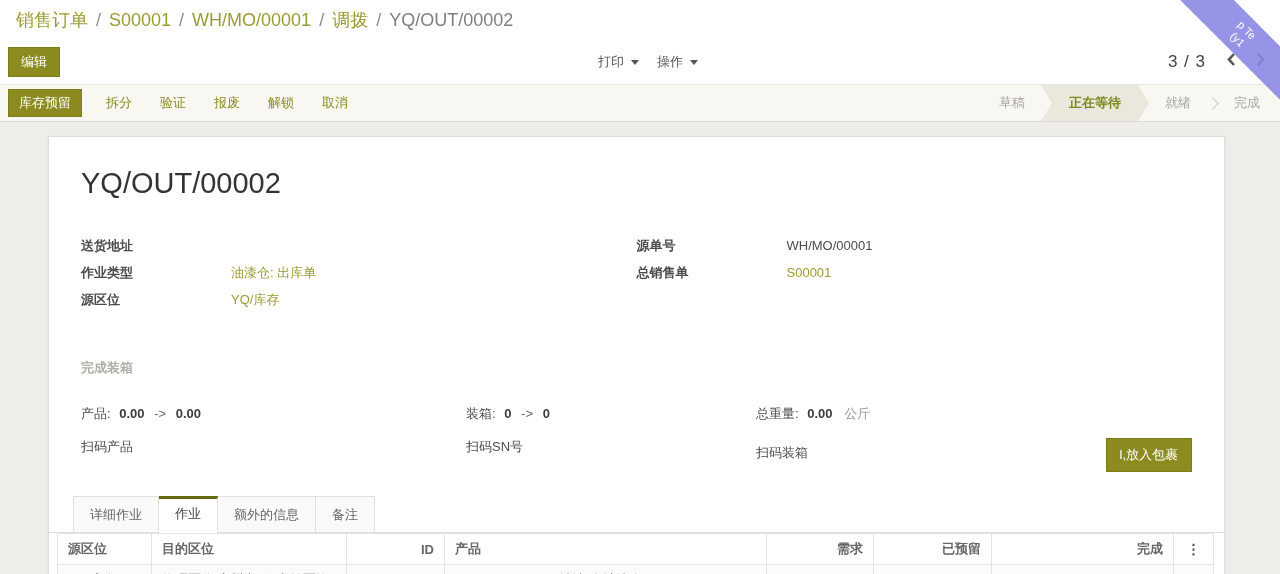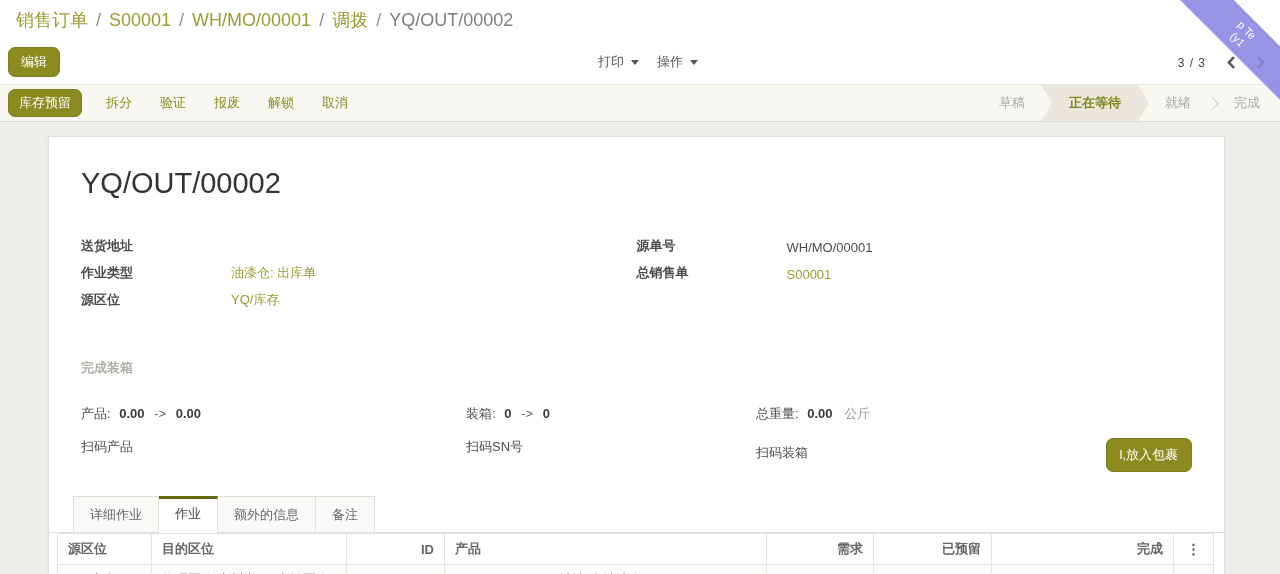--- a/index.html
+++ b/index.html
@@ -16,7 +16,7 @@
   .bc-current { color:#807f7c; }
   
   .control-bar { height:44px; background:#fff; display:flex; align-items:center; position:relative; }
-  .btn-olive { background:#8b8b1f; color:#fff; border:1px solid #7d7d1c; padding:5px 12px; font-size:13px; border-radius:7px; cursor:pointer; font-family:inherit; }
+  .btn-olive { background:#8b8b1f; color:#fff; border:1px solid #7d7d1c; padding:5px 12px; font-size:13px; border-radius:0; cursor:pointer; font-family:inherit; }
   .edit-btn { margin-left:8px; }
   .center-actions { position:absolute; left:16px; right:0; display:flex; justify-content:center; gap:18px; color:#555; pointer-events:none; }
   .dropdown { display:flex; align-items:center; gap:7px; cursor:pointer; pointer-events:auto; }

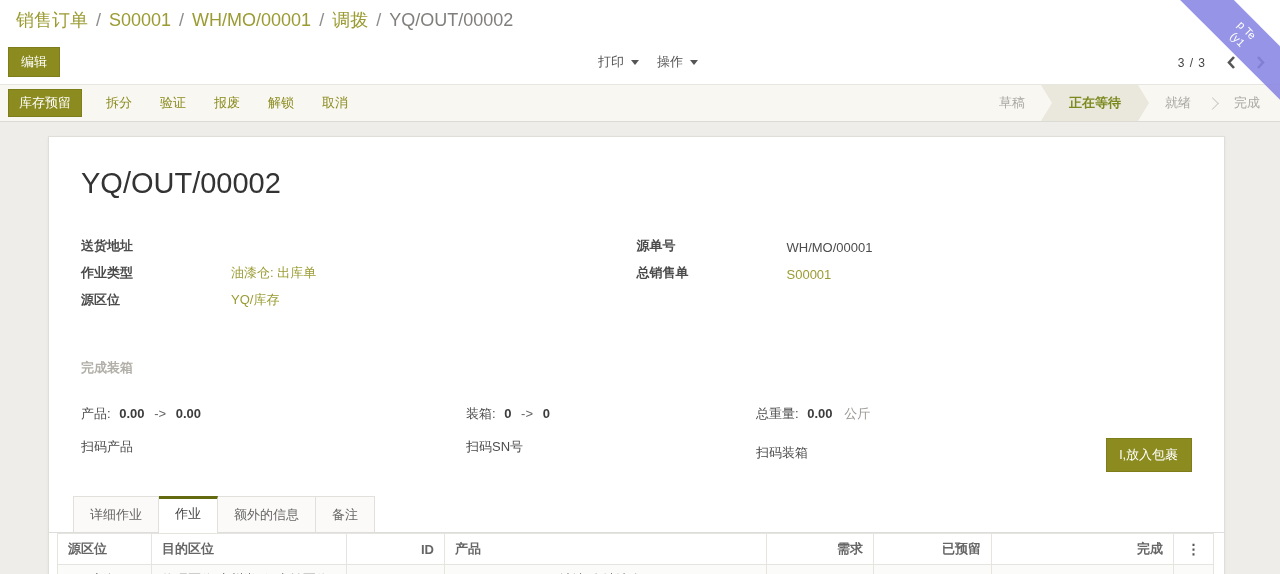--- a/index.html
+++ b/index.html
@@ -21,7 +21,7 @@
   .center-actions { position:absolute; left:16px; right:0; display:flex; justify-content:center; gap:18px; color:#555; pointer-events:none; }
   .dropdown { display:flex; align-items:center; gap:7px; cursor:pointer; pointer-events:auto; }
   .caret-down { width:0; height:0; border-left:4px solid transparent; border-right:4px solid transparent; border-top:5px solid #555; }
-  .pager { position:absolute; right:14px; display:flex; align-items:flex-end; gap:20px; color:#444; font-size:12px; }
+  .pager { position:absolute; right:14px; display:flex; align-items:flex-start; gap:20px; color:#444; font-size:17px; }
   .pager-text { letter-spacing:1px; }
   .chev { cursor:pointer; display:flex; align-items:center; }
   

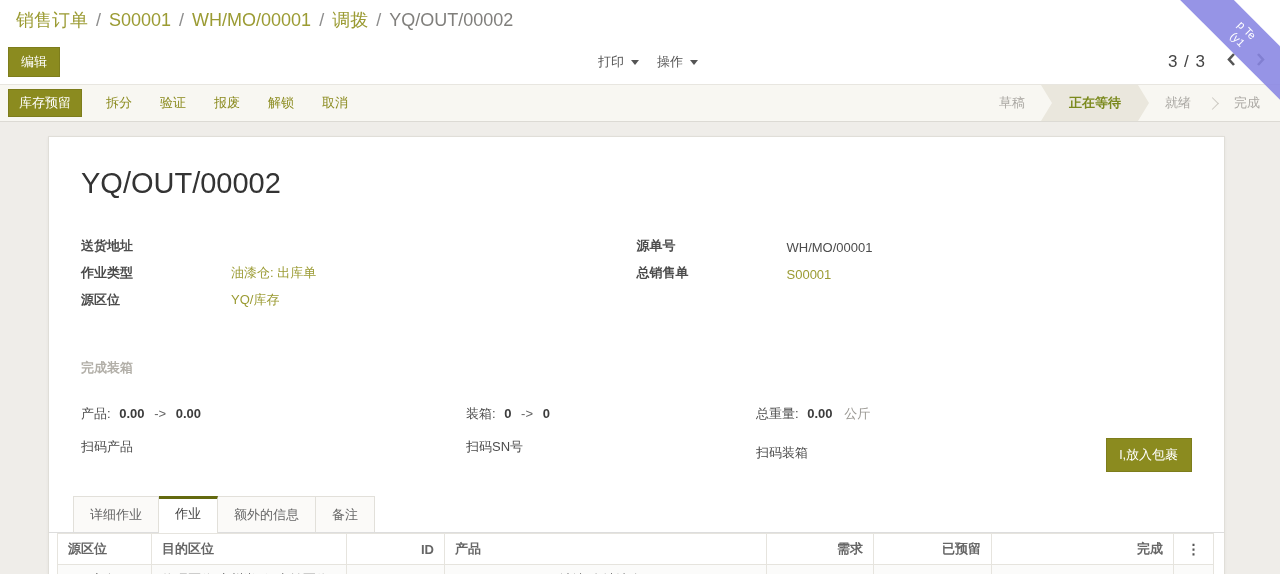--- a/index.html
+++ b/index.html
@@ -40,7 +40,7 @@
   .doc-title { font-size:29px; font-weight:normal; color:#333; margin:6px 0 36px; }
   .field-grid { display:flex; }
   .field-col { width:50%; }
-  .field-row { display:flex; margin-bottom:8px; min-height:19px; align-items:flex-end; }
+  .field-row { display:flex; margin-bottom:8px; min-height:19px; align-items:center; }
   .field-label { width:150px; font-weight:bold; color:#4c4c4c; flex:none; }
   .field-value { color:#4c4c4c; }
   .link { color:#9b9b33; cursor:pointer; }

